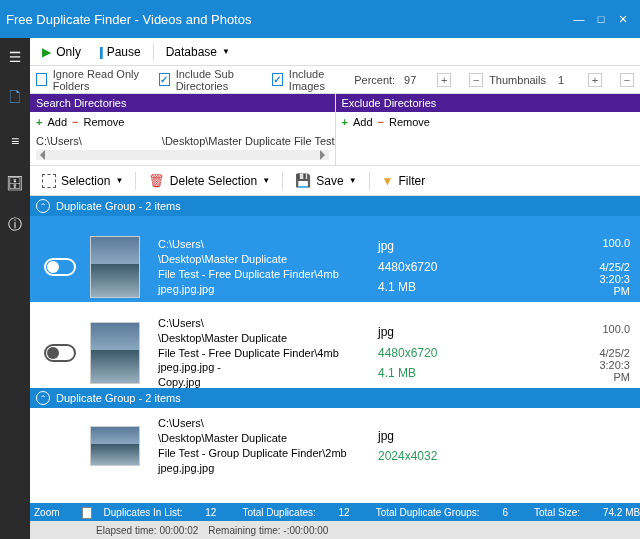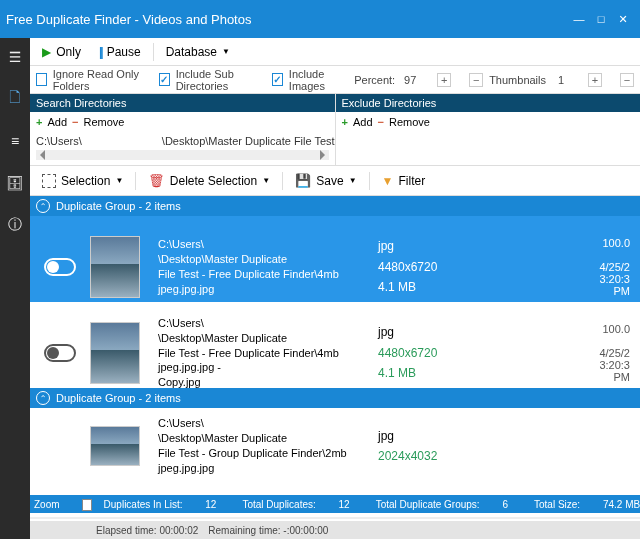--- a/index.html
+++ b/index.html
@@ -24,7 +24,7 @@
   .spin .pm { border:1px solid #ccc; width:14px; height:14px; display:flex; align-items:center; justify-content:center; font-size:11px; color:#666; }
   .dirs { height:72px; display:flex; border-bottom:1px solid #ddd; }
   .dirpanel { flex:1; border-right:1px solid #ddd; min-width:0; display:flex; flex-direction:column; }
-  .dirhdr { background:#0c4a6e; color:#fff; font-size:11px; padding:3px 6px; }
+  .dirhdr { background:#4c1d95; color:#fff; font-size:11px; padding:3px 6px; }
   .dirtb { display:flex; align-items:center; gap:5px; padding:4px 6px; font-size:11px; }
   .plus { color:#2a9b2a; font-weight:bold; }
   .minus { color:#d06040; font-weight:bold; }

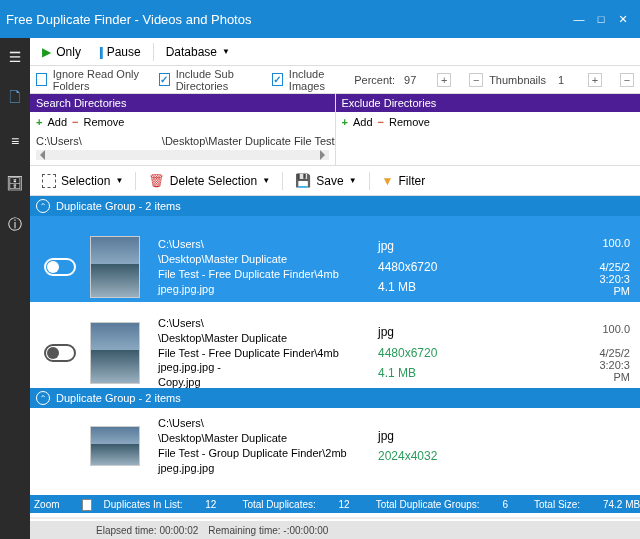--- a/index.html
+++ b/index.html
@@ -59,7 +59,7 @@
   .sdiv { width:1px; height:12px; background:rgba(255,255,255,0.45); margin:0 3px; }
   .slider { width:40px; height:4px; background:#7ab8e8; position:relative; margin:0 4px; }
   .slider::after { content:''; position:absolute; left:8px; top:-3px; width:8px; height:10px; background:#fff; border:1px solid #888; }
-  .status2 { height:18px; background:#e4e4e4; font-size:10px; display:flex; align-items:center; padding:0 6px; gap:10px; color:#444;margin-top:8px; }
+  .status2 { height:18px; background:#e4e4e4; font-size:10px; display:flex; align-items:center; padding:0 6px; gap:10px; color:#444; }
   .prog { position:absolute; left:0; bottom:34px; right:0; height:2px; background:#eee; }
 </style>
 </head>

